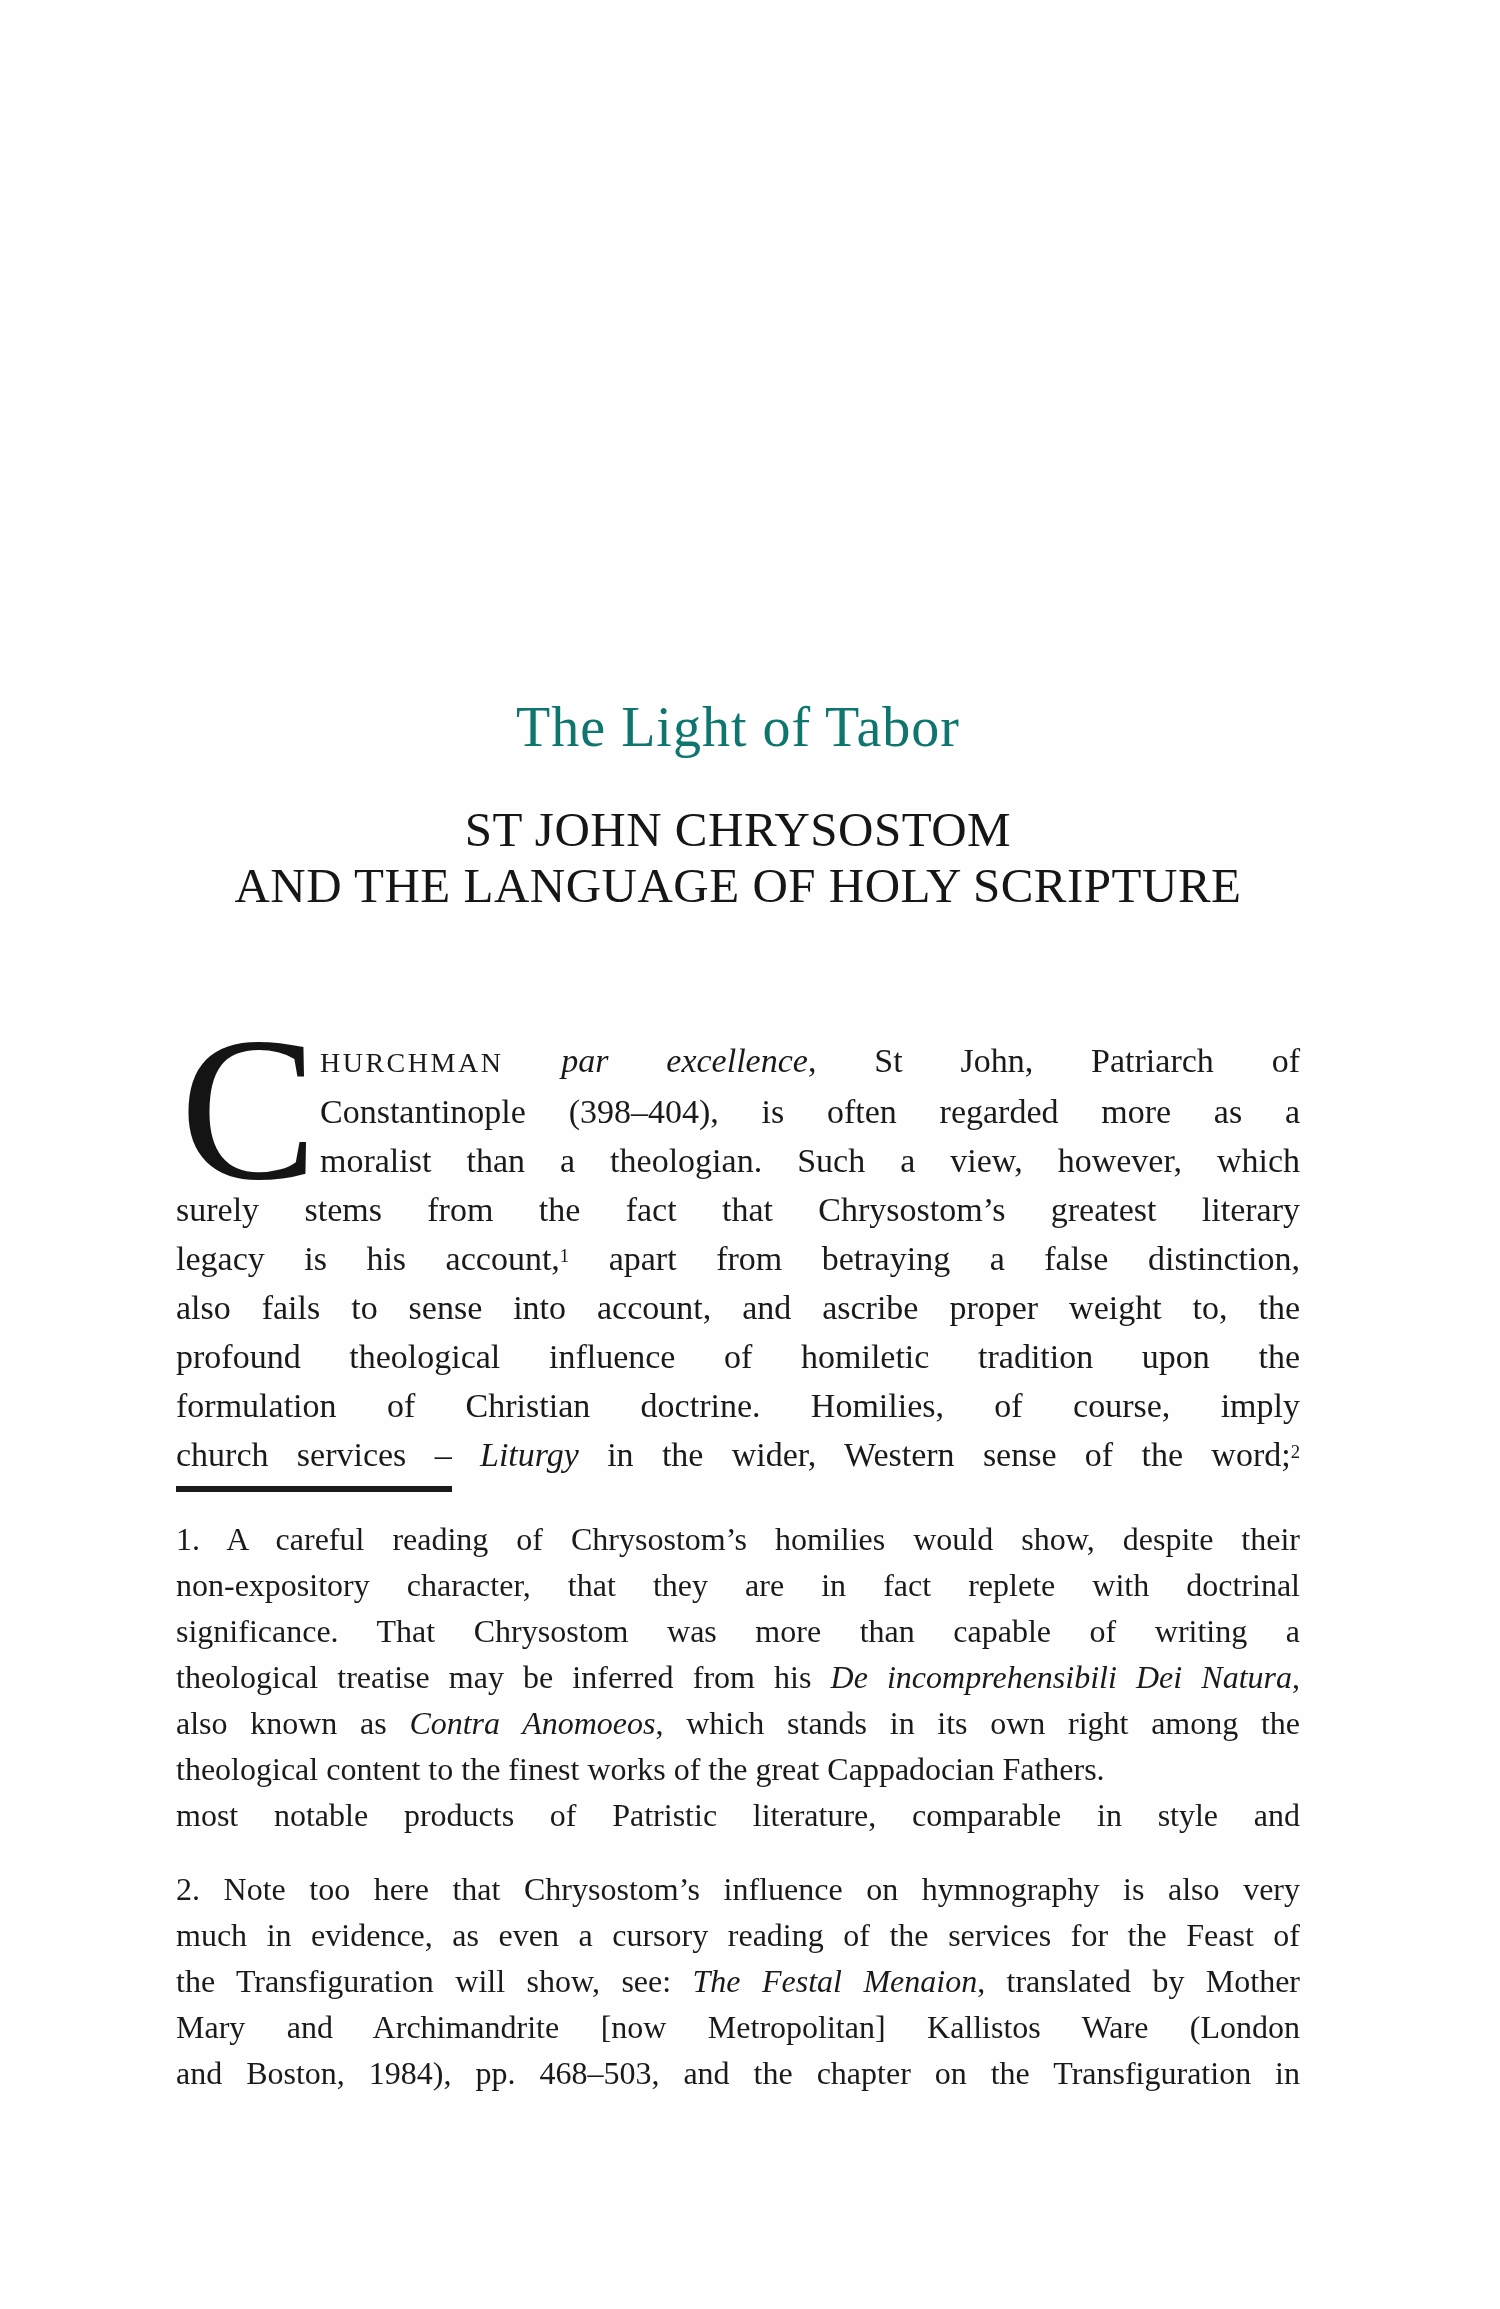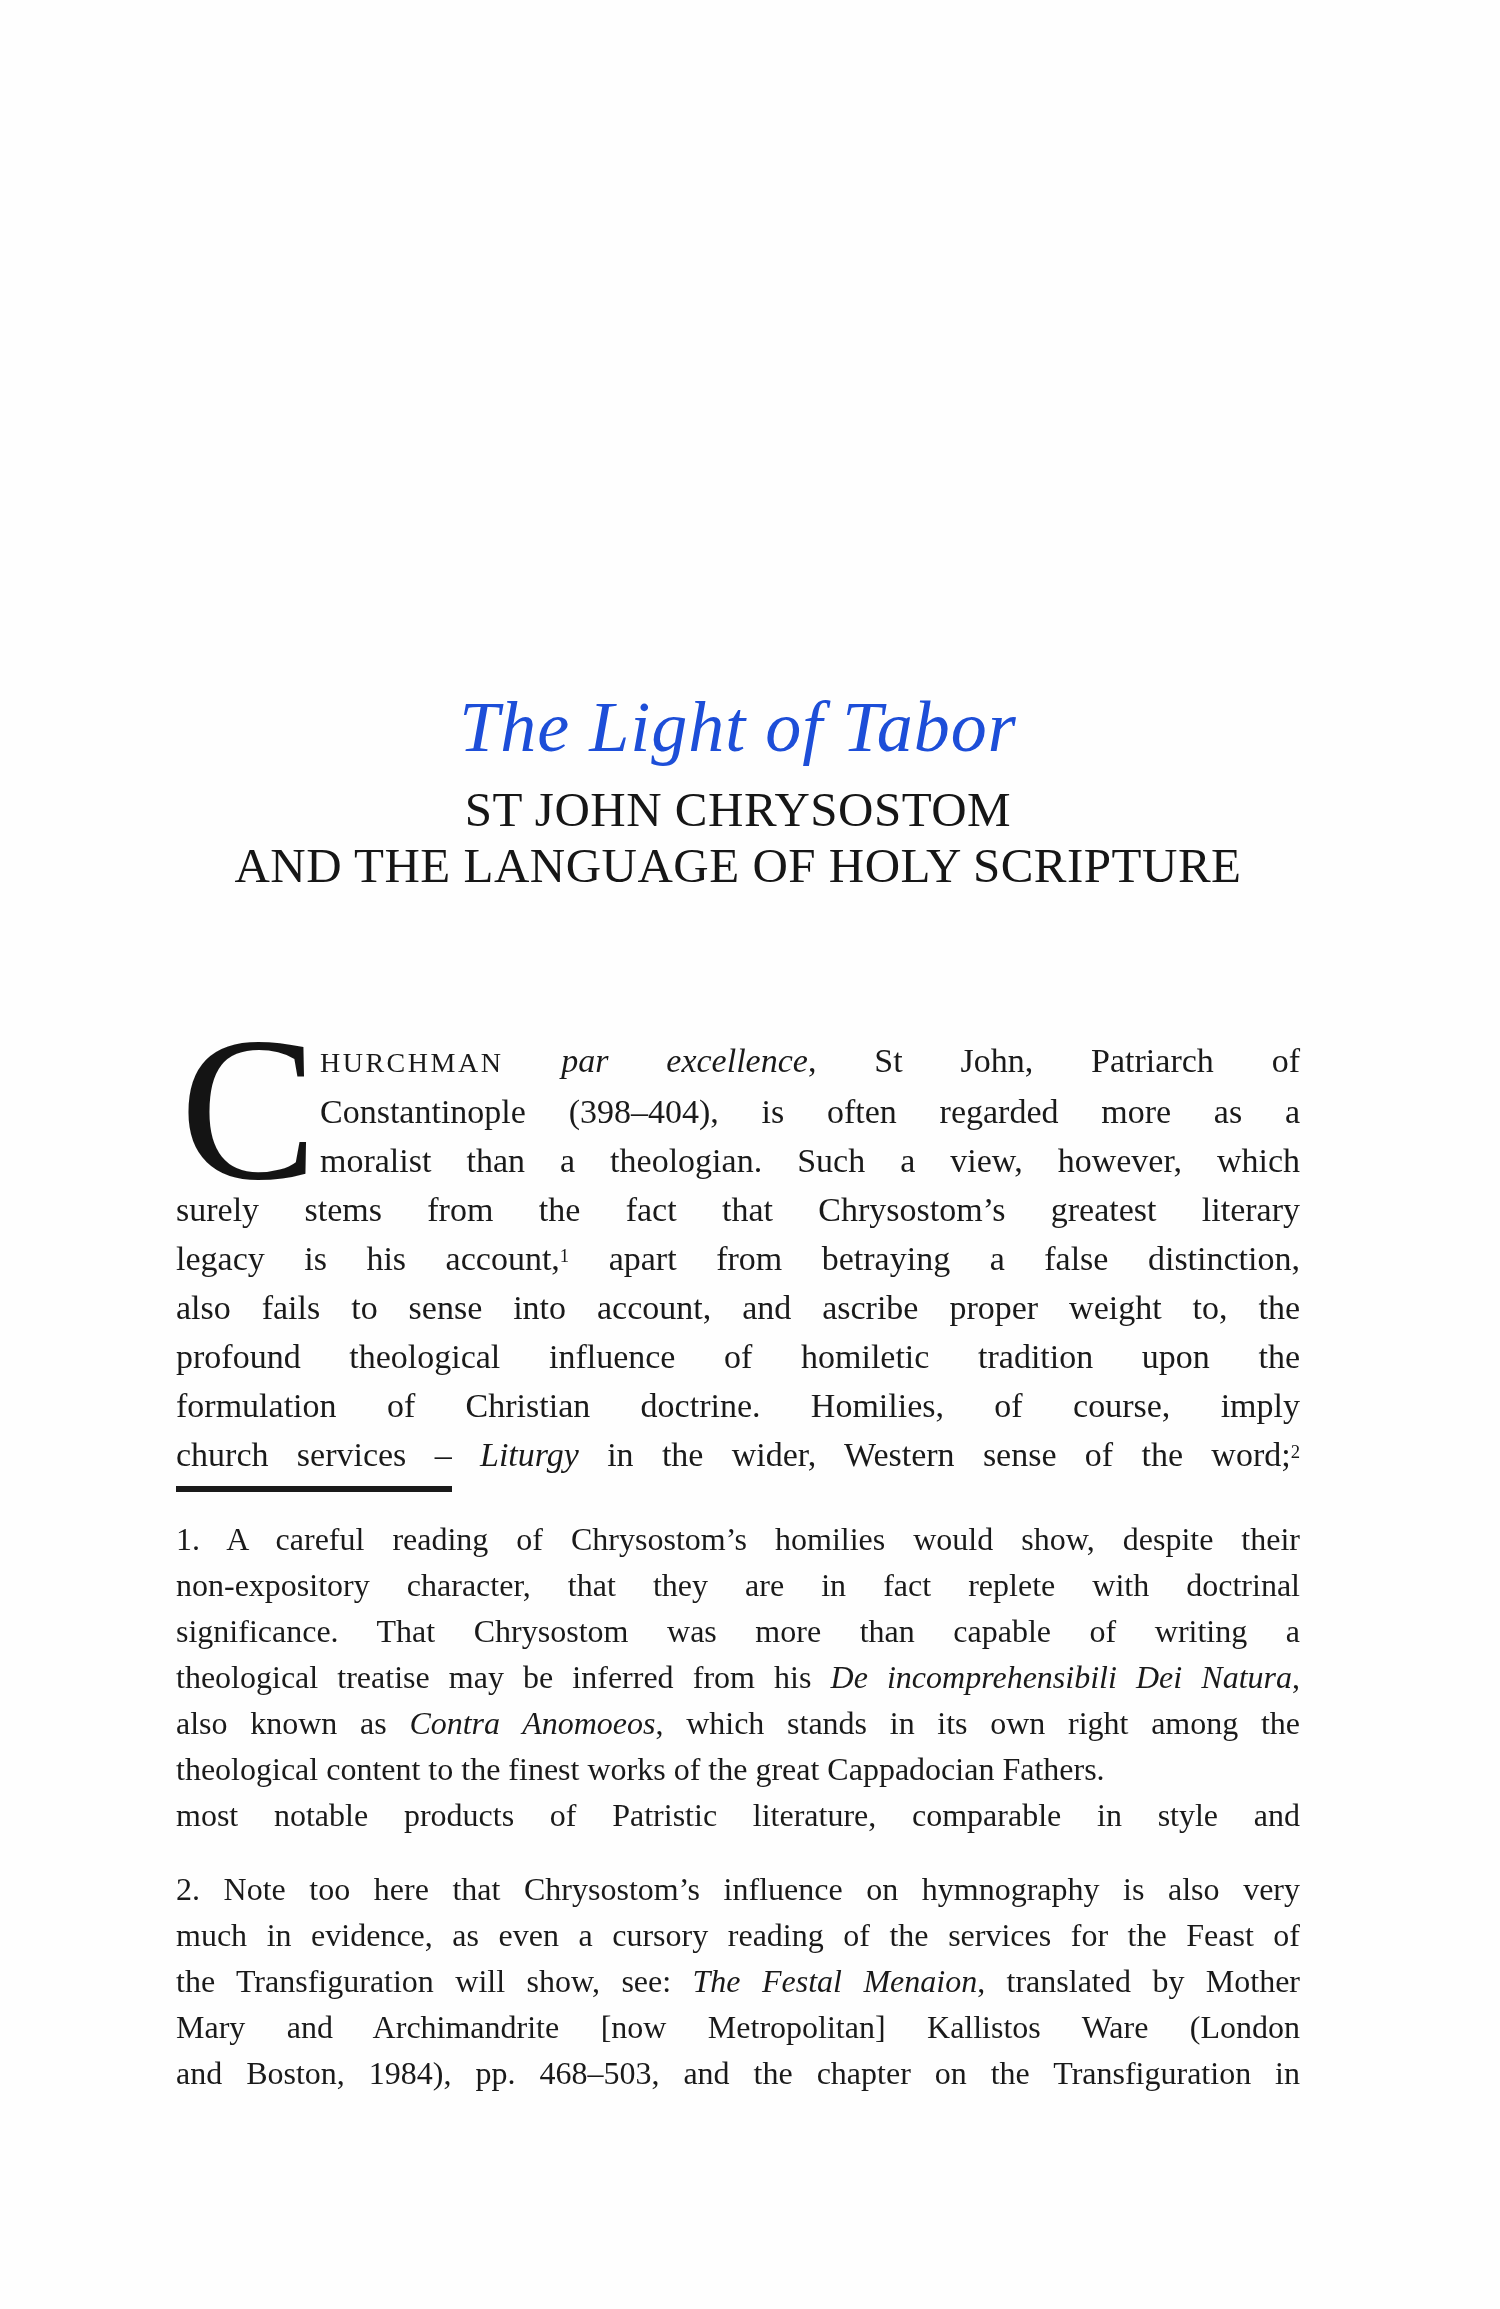--- a/index.html
+++ b/index.html
@@ -17,11 +17,10 @@
     position: absolute;
     left: 176px; top: 672px; width: 1124px;
     text-align: center;
-    font-style: italic;
-    font-size: 72px;
+    font-size: 56px;
     line-height: 110px;
     letter-spacing: 1px;
-    color: #1d4ed8;
+    color: #0f766e;
   }
   .subtitle {
     position: absolute;

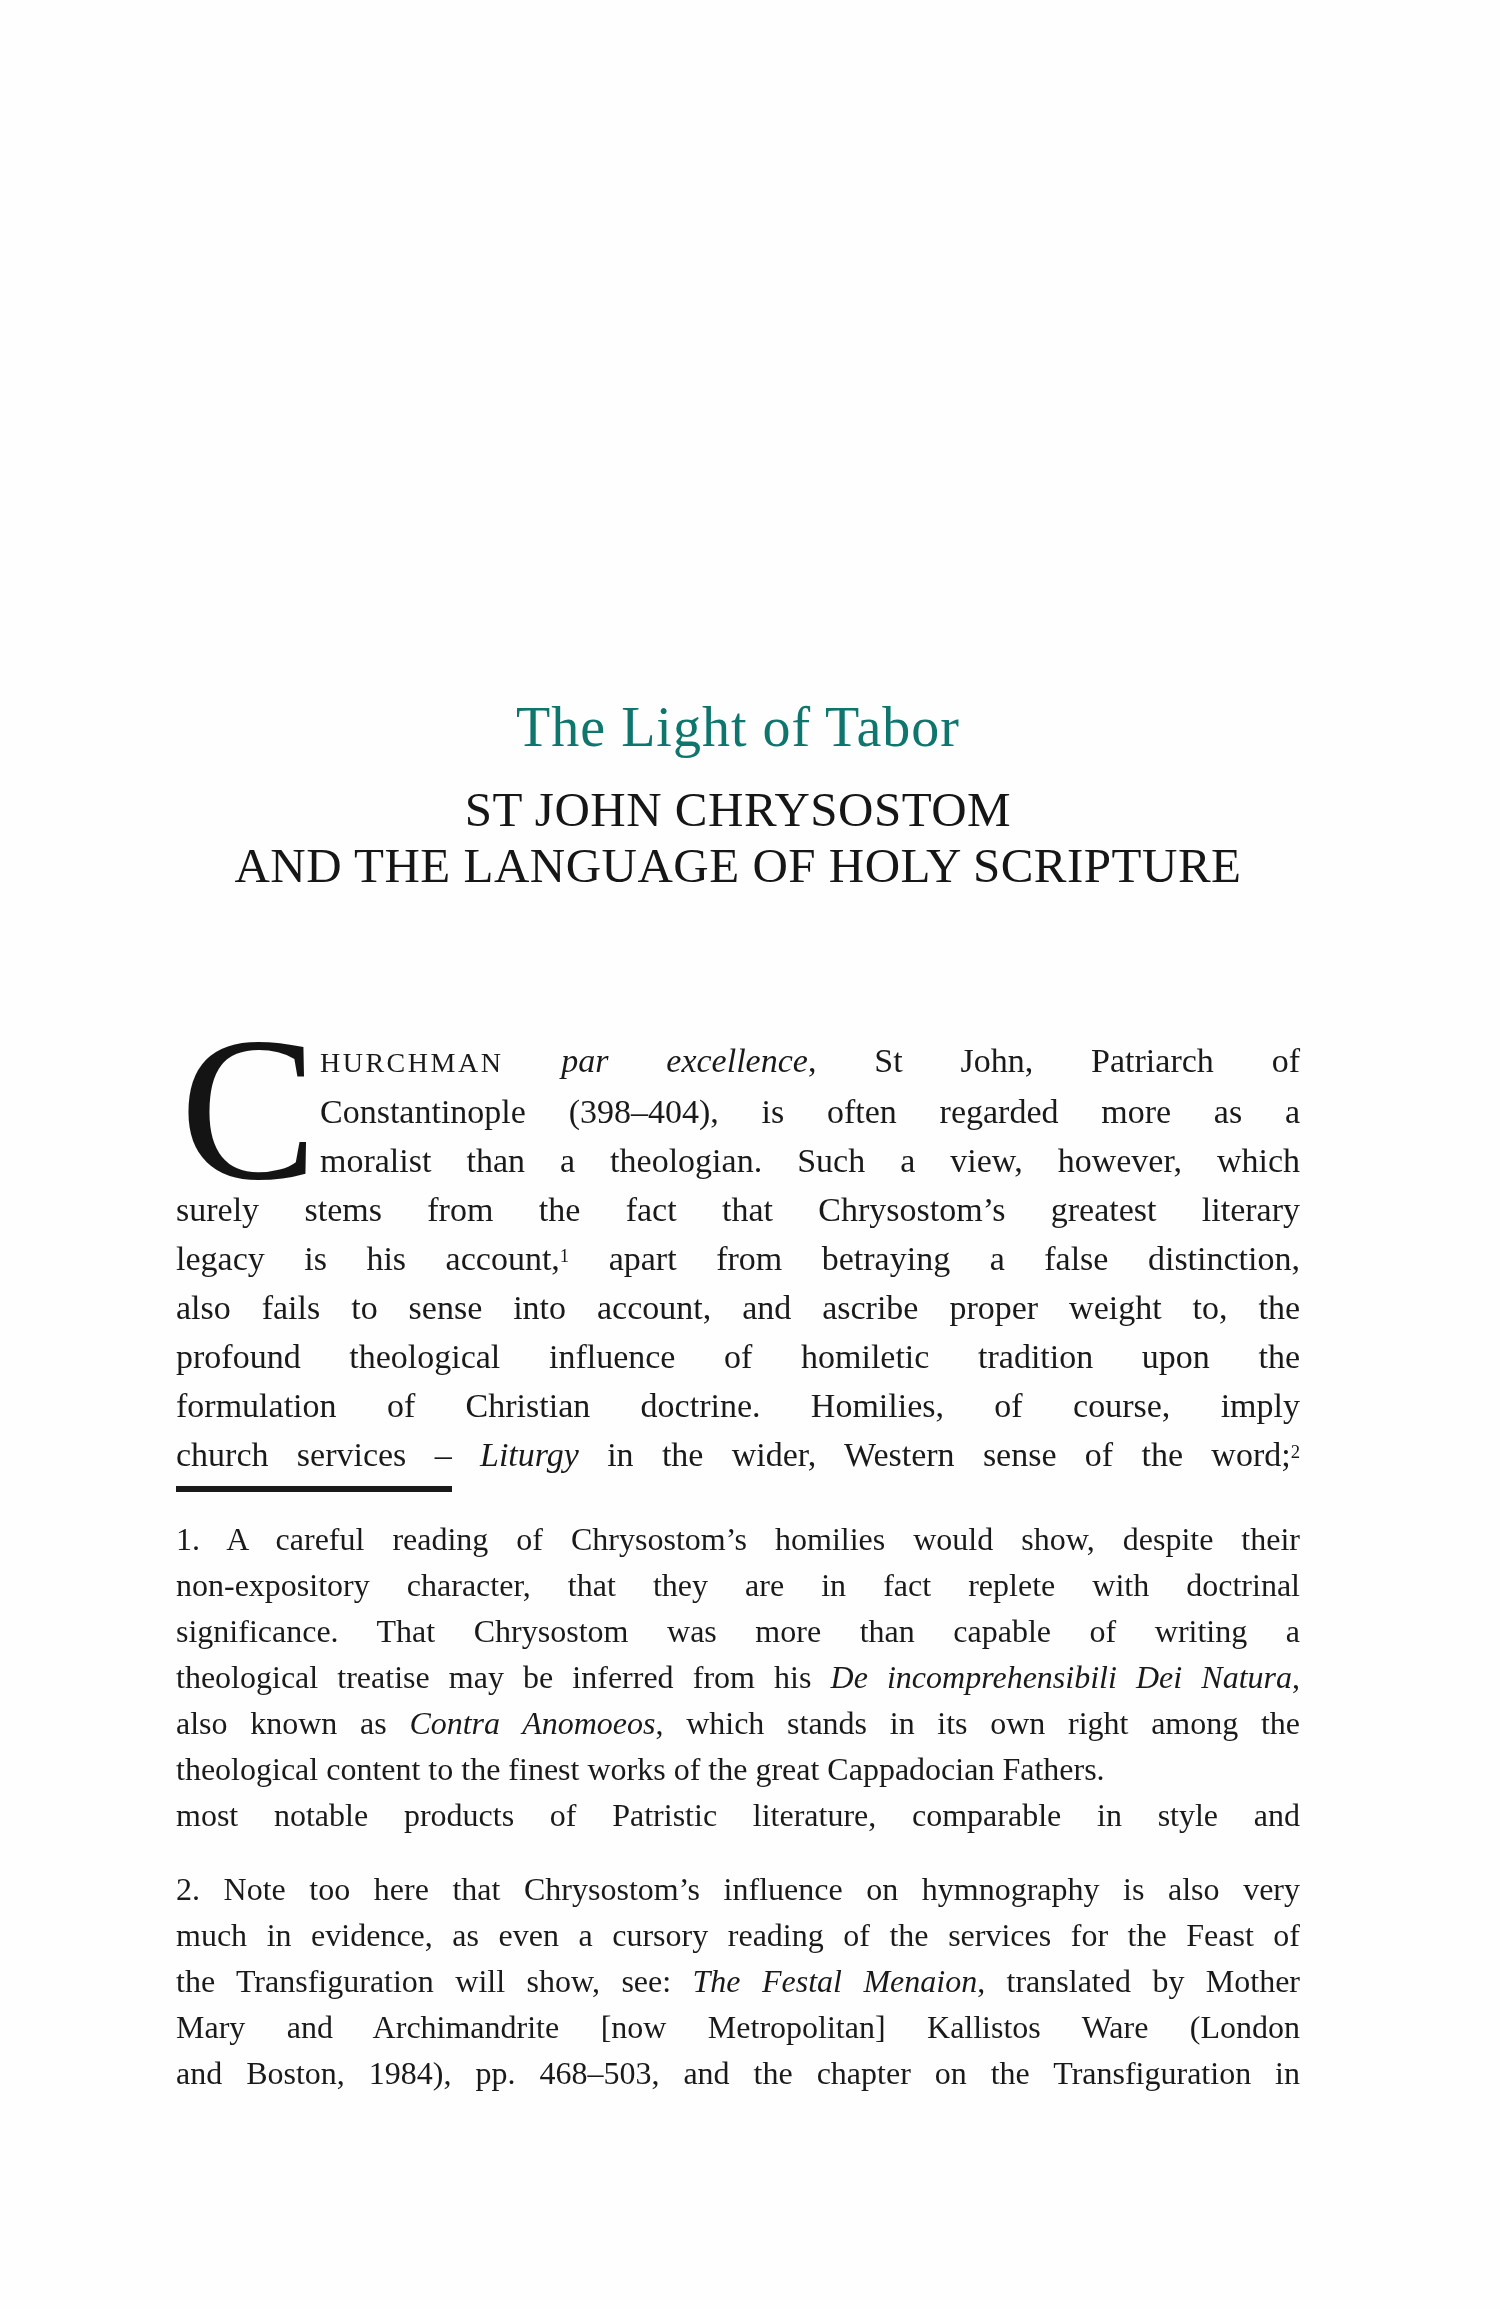--- a/index.html
+++ b/index.html
@@ -31,6 +31,7 @@
     letter-spacing: 0.5px;
     color: #161616;
     white-space: nowrap;
+    margin-top: 20px;
   }
   .subtitle-1 { top: 782px; }
   .subtitle-2 { top: 838px; }

